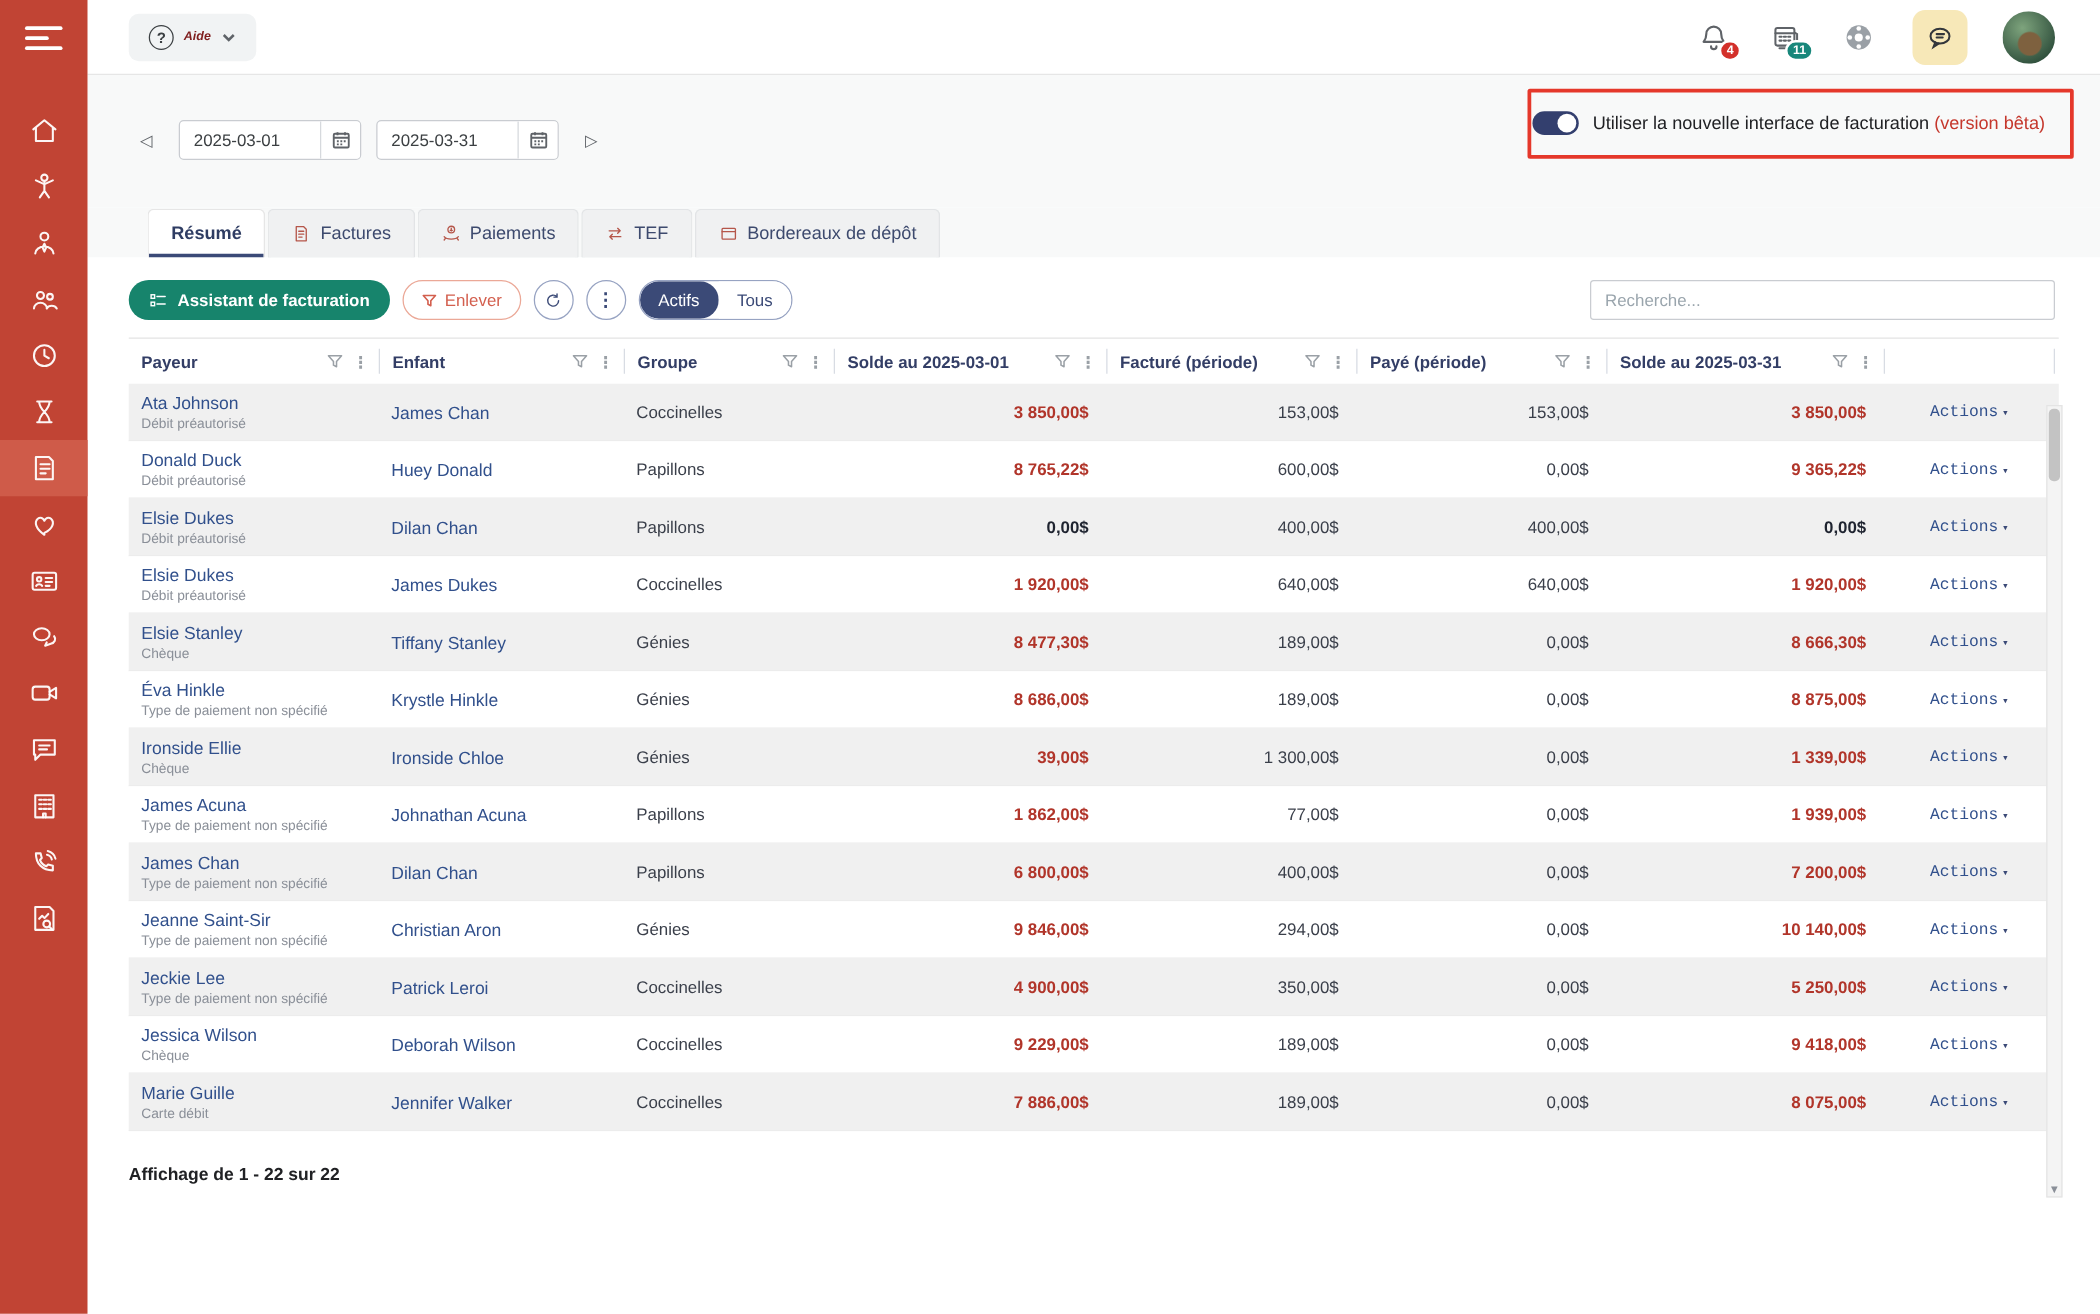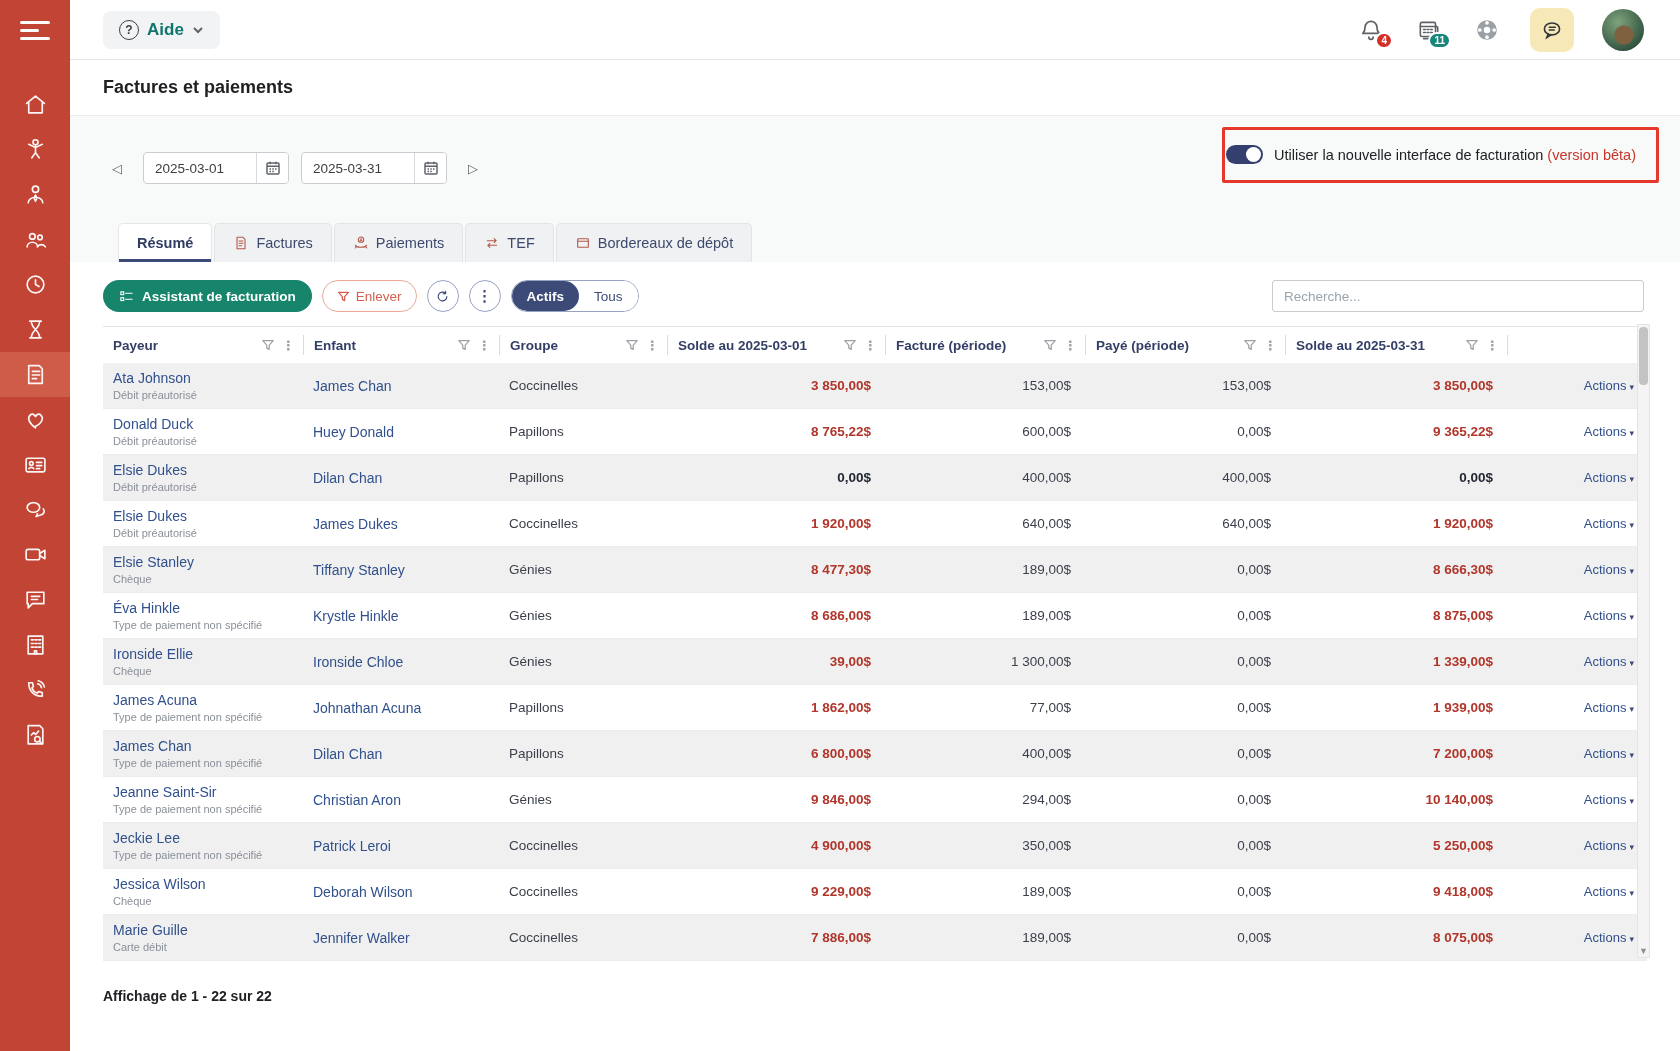--- a/index.html
+++ b/index.html
@@ -24,7 +24,7 @@
   .help-chip { display:flex; align-items:center; gap:8px; background:#f1f3f4; border-radius:8px; padding:9px 16px; cursor:pointer; }
   .help-q { width:20px; height:20px; border:1.7px solid #3c4043; border-radius:50%; display:flex; align-items:center; justify-content:center;
     font-size:12px; font-weight:bold; color:#3c4043; }
-  .help-chip .lbl { font-size:17px; font-weight:600; color:#0f766e; }
+  .help-chip .lbl { font-size:10px; font-weight:600; color:#7f1d1d;font-style:italic; }
   .help-chip svg { width:12px; height:12px; stroke:#5f6368; stroke-width:2; fill:none; }
   .top-icons { margin-left:auto; display:flex; align-items:center; gap:28px; }
   .tico { position:relative; width:30px; height:30px; display:flex; align-items:center; justify-content:center; cursor:pointer; }

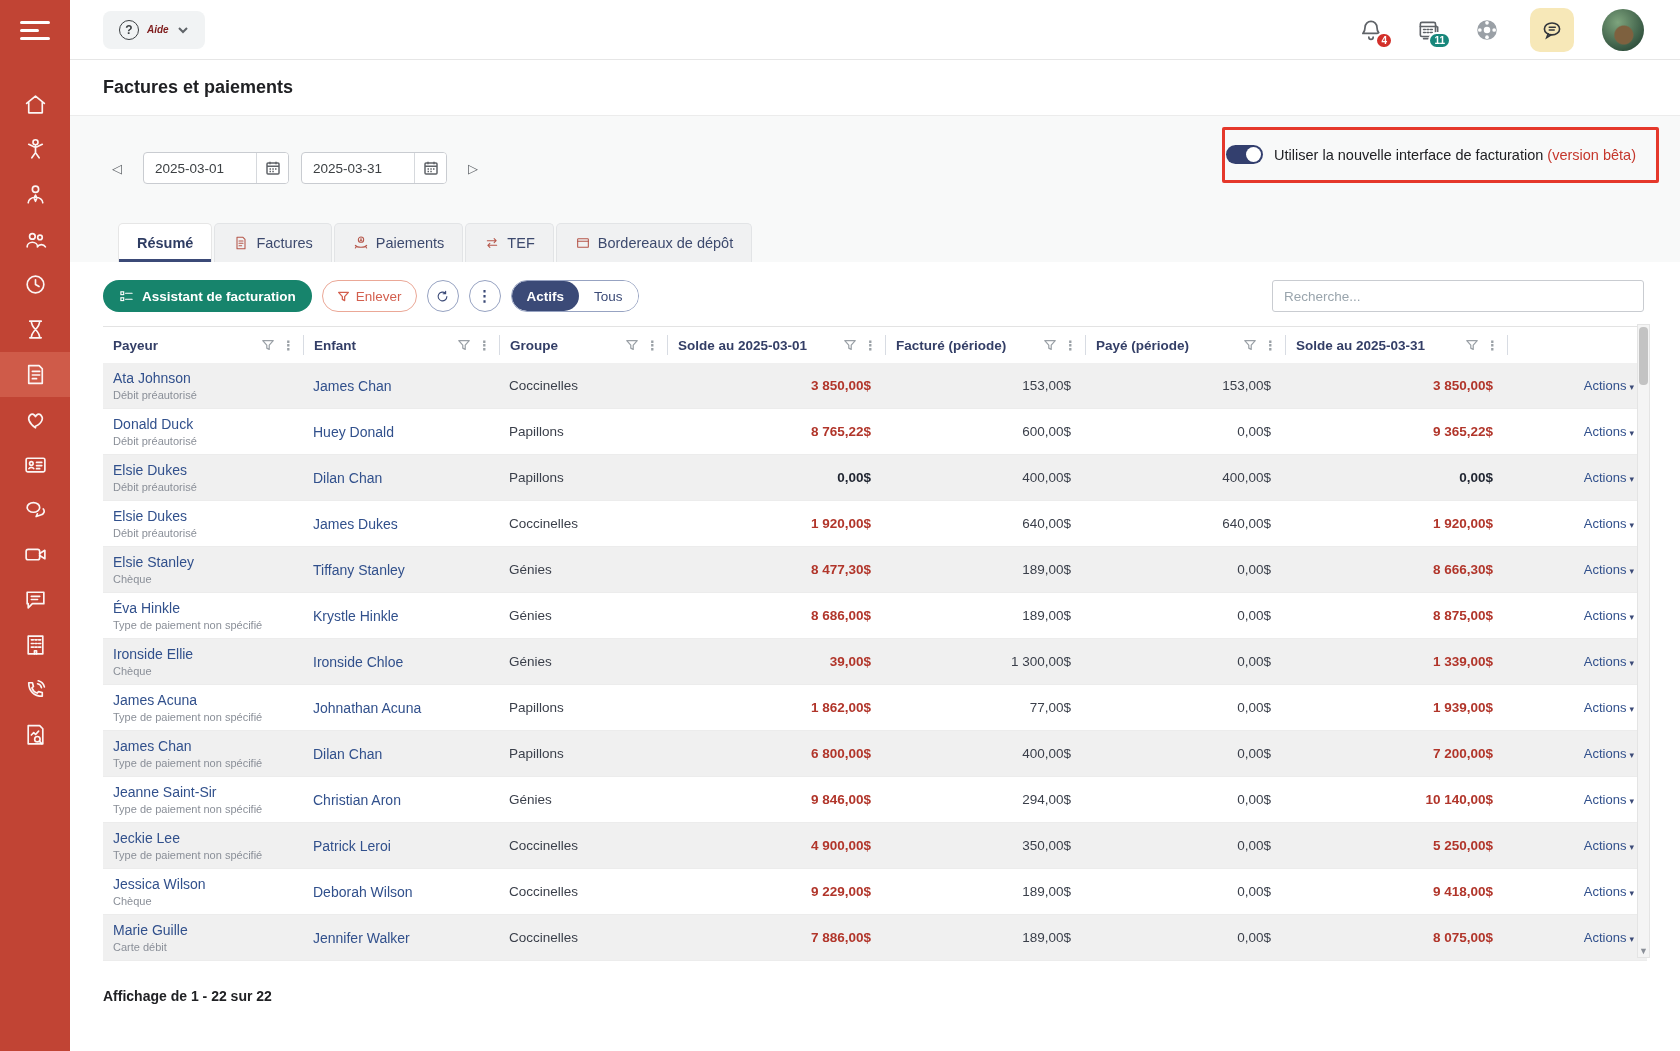--- a/index.html
+++ b/index.html
@@ -264,9 +264,6 @@
     </div>
   </header>
 
-  <div class="titlebar">
-    <h1 class="page-title">Factures et paiements</h1>
-  </div>
 
   <div class="content-top">
     <div class="date-row">

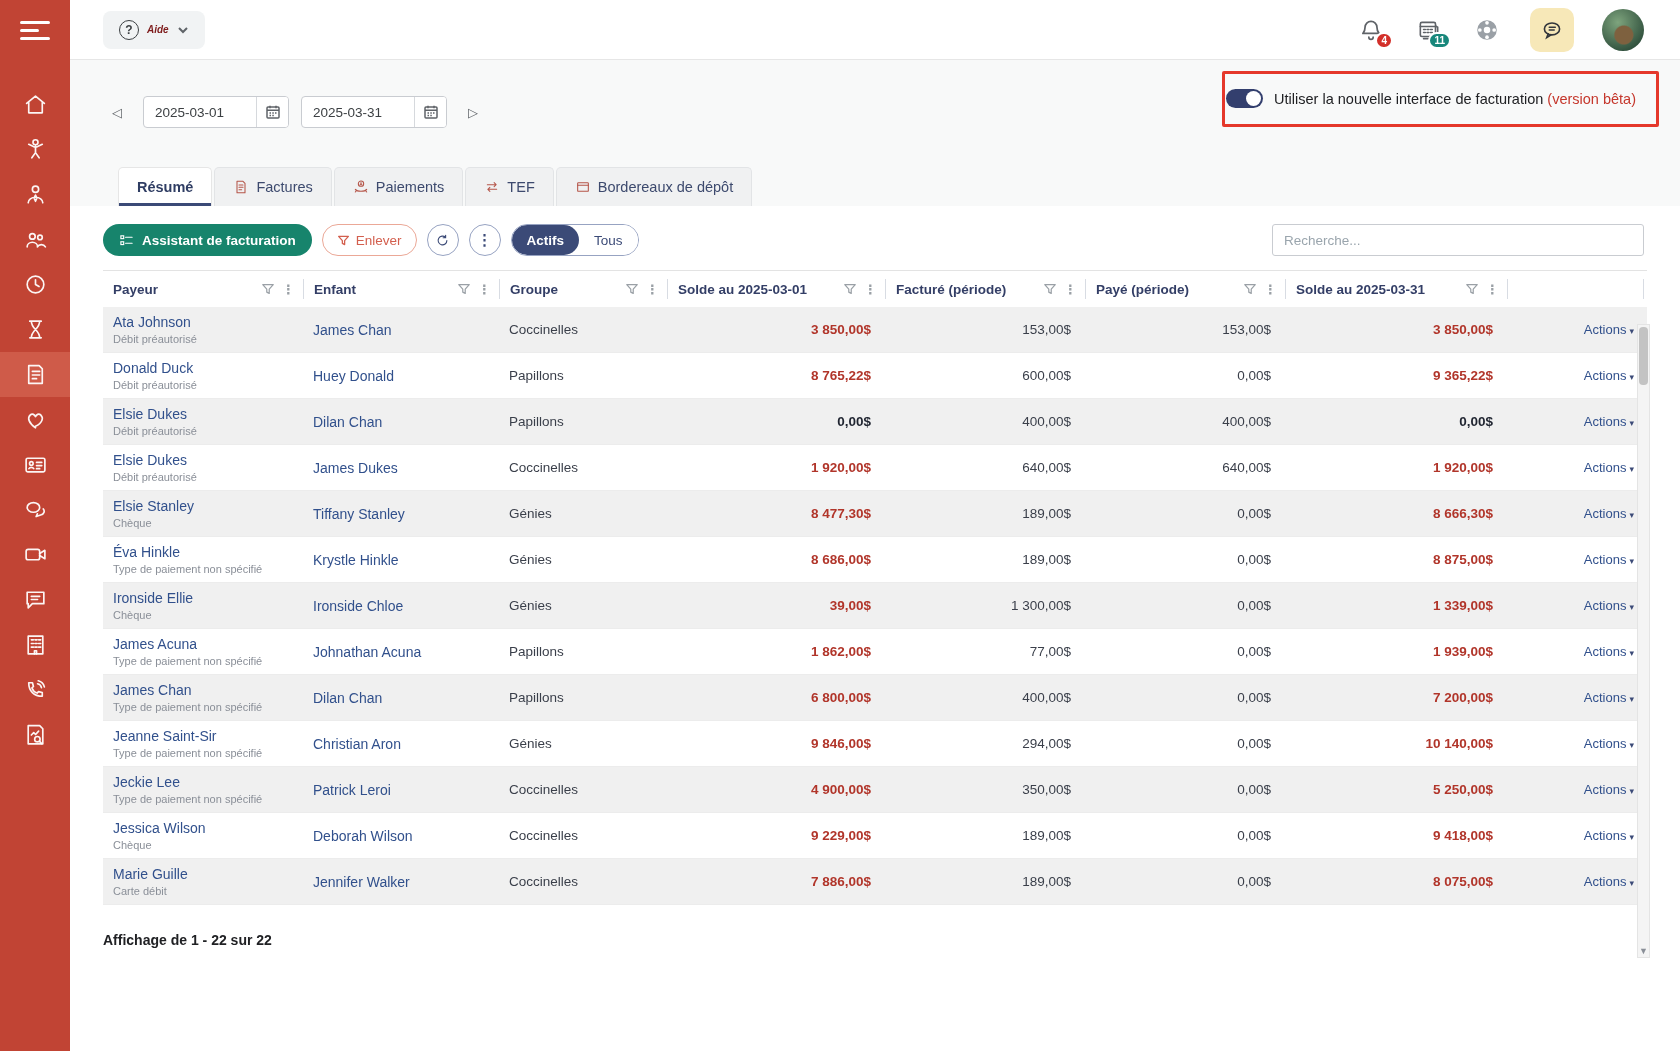--- a/index.html
+++ b/index.html
@@ -83,7 +83,7 @@
   .btn-round .kebab { font-size:15px; font-weight:bold; color:#3b4a77; }
   .segmented { display:flex; border:1px solid #97a3c2; border-radius:17px; overflow:hidden; height:32px; }
   .seg { padding:0 15px; display:flex; align-items:center; font-size:13.5px; cursor:pointer; background:#fff; color:#3b4a77; border:none; }
-  .seg.on { background:#3b4a77; color:#fff; font-weight:bold; border-radius:16px; }
+  .seg.on { background:#3b4a77; color:#fff; font-weight:normal; border-radius:16px; }
   .search-input { margin-left:auto; width:372px; height:32px; border:1px solid #c9ccd1; border-radius:3px; padding:0 11px;
     font-size:13.5px; color:#3c4043; background:#fff; font-family:inherit; }
   .search-input::placeholder { color:#9aa5ad; }

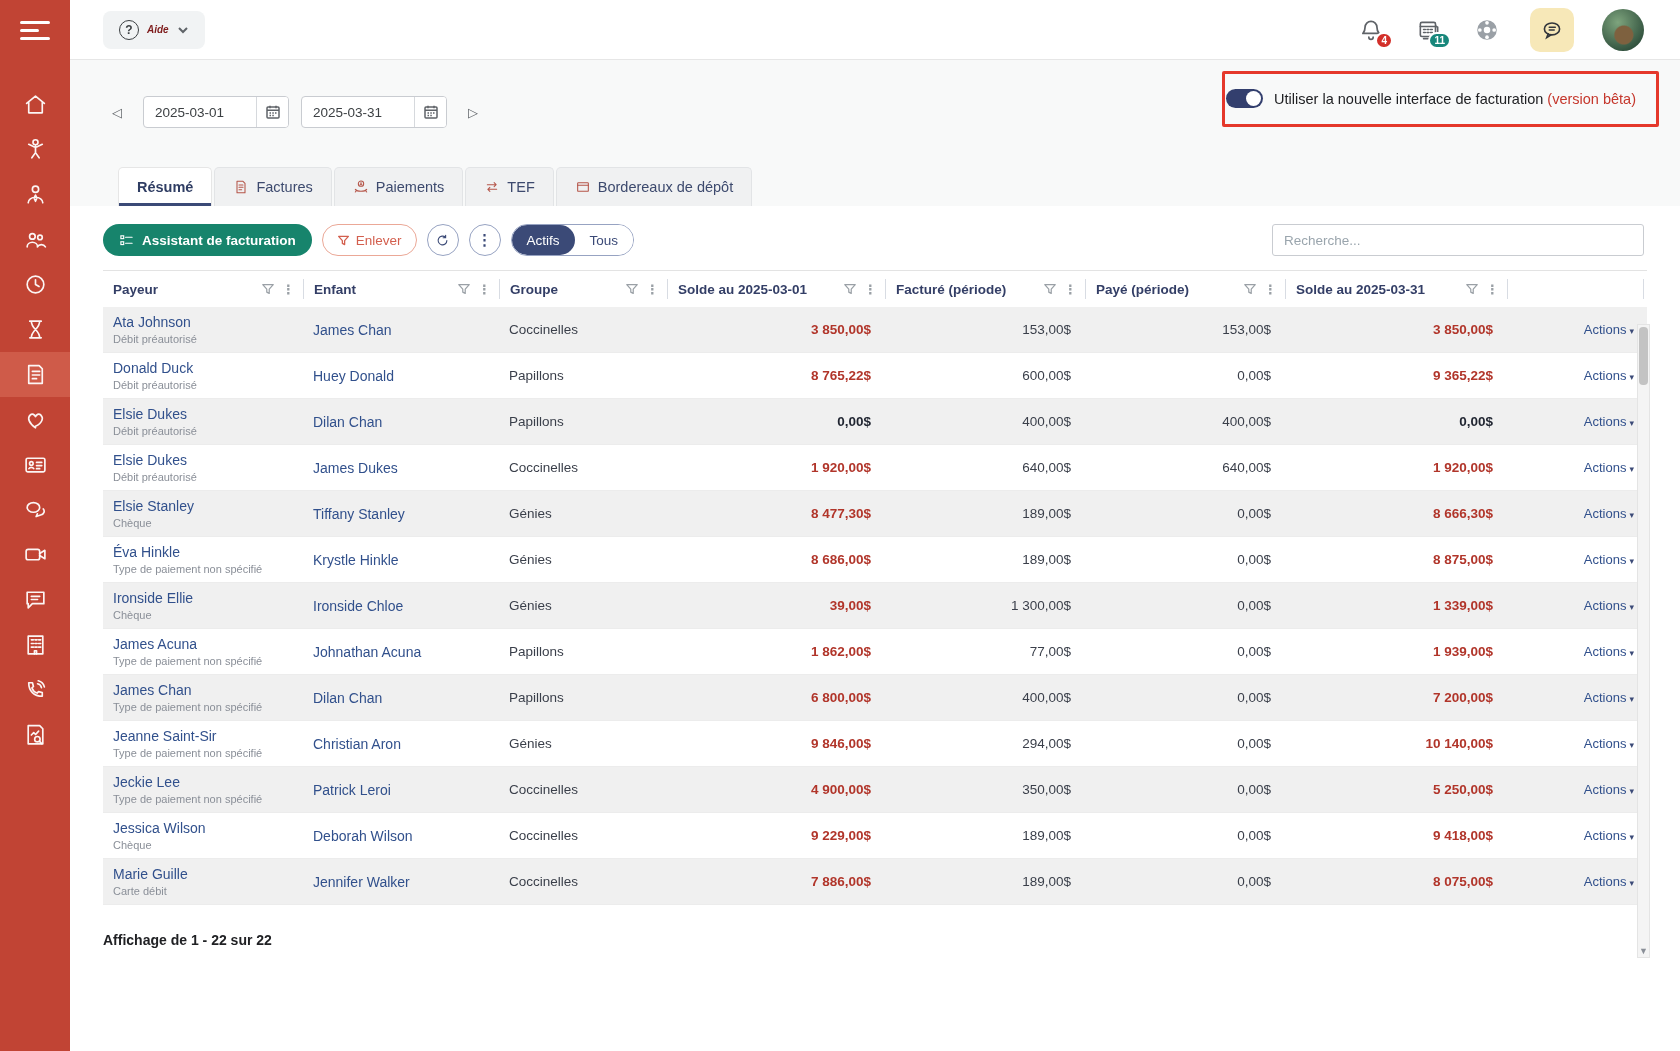--- a/index.html
+++ b/index.html
@@ -107,7 +107,7 @@
   .c.num { text-align:right; padding-right:14px; white-space:nowrap; }
   .c.sold { font-weight:bold; color:#b1352a; }
   .c.sold.zero { color:#1f2430; }
-  .c.actions { text-align:right; color:#31508c; font-size:13px; cursor:pointer; white-space:nowrap; }
+  .c.actions { text-align:center; color:#31508c; font-size:13px; cursor:pointer; white-space:nowrap;font-family:Liberation Mono, monospace; }
   .c.actions .caret { font-size:9px; color:#3b4a77; margin-left:3px; }
 
   

